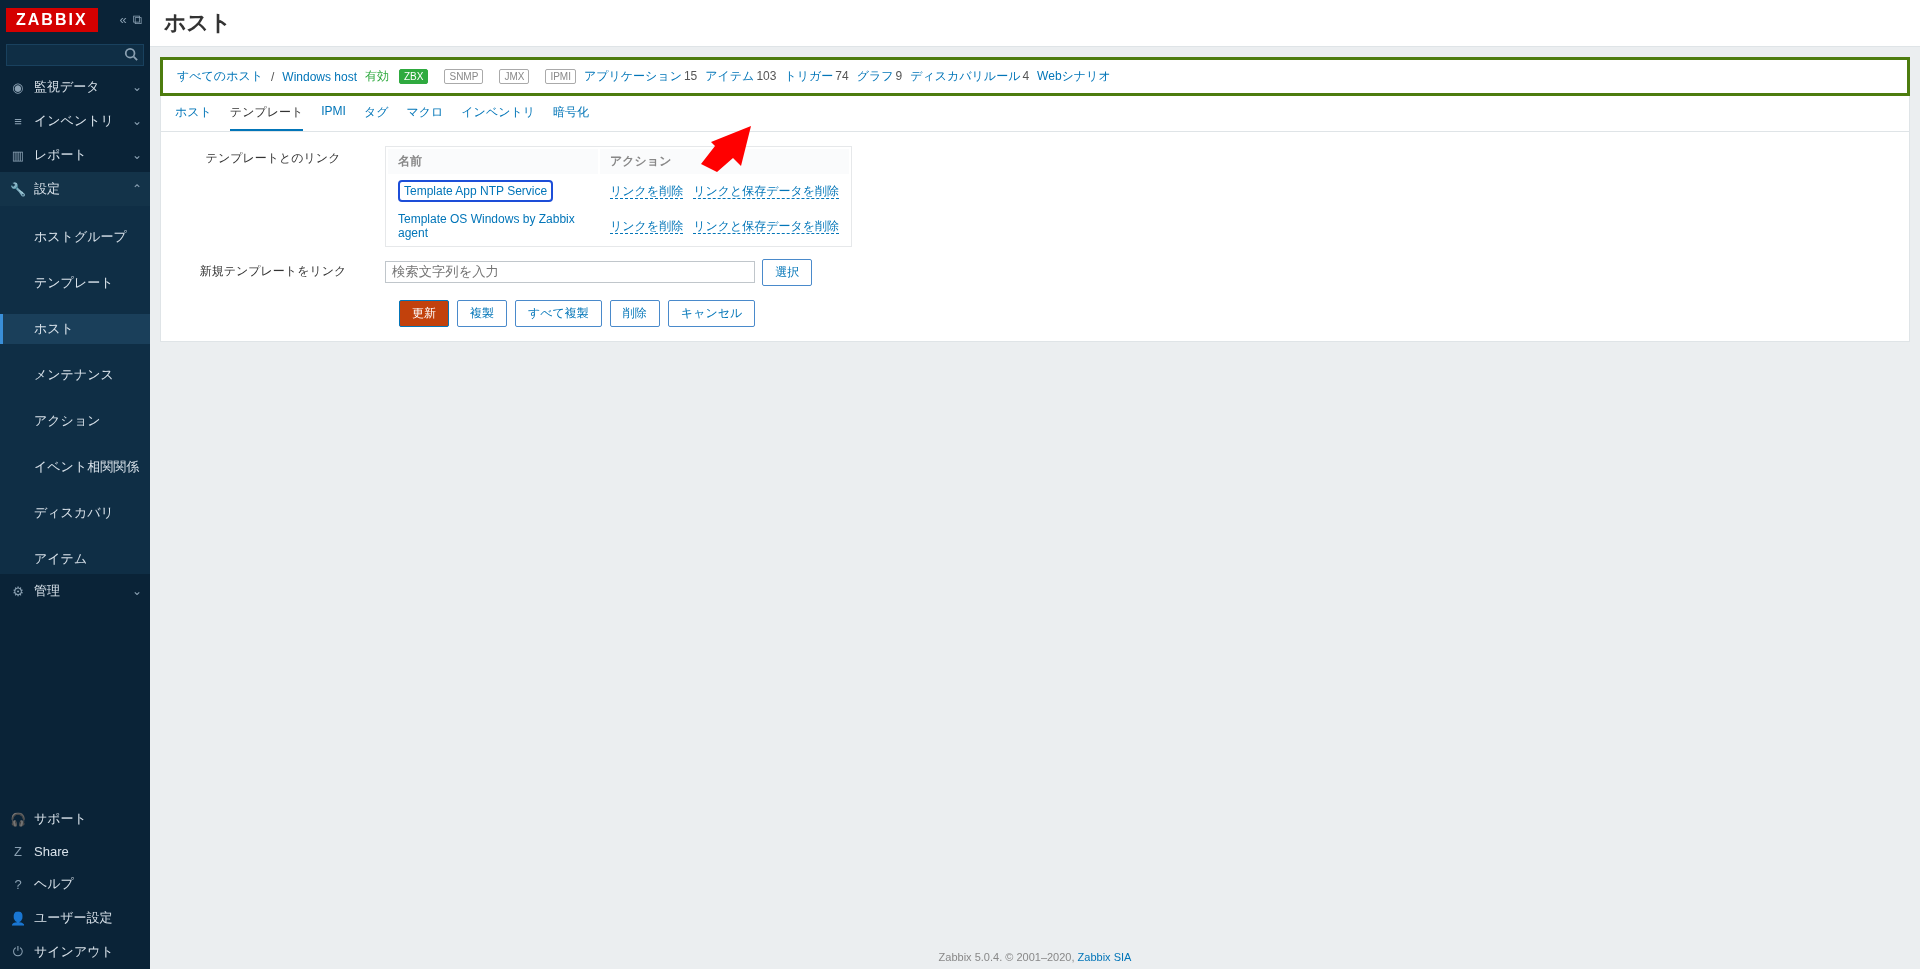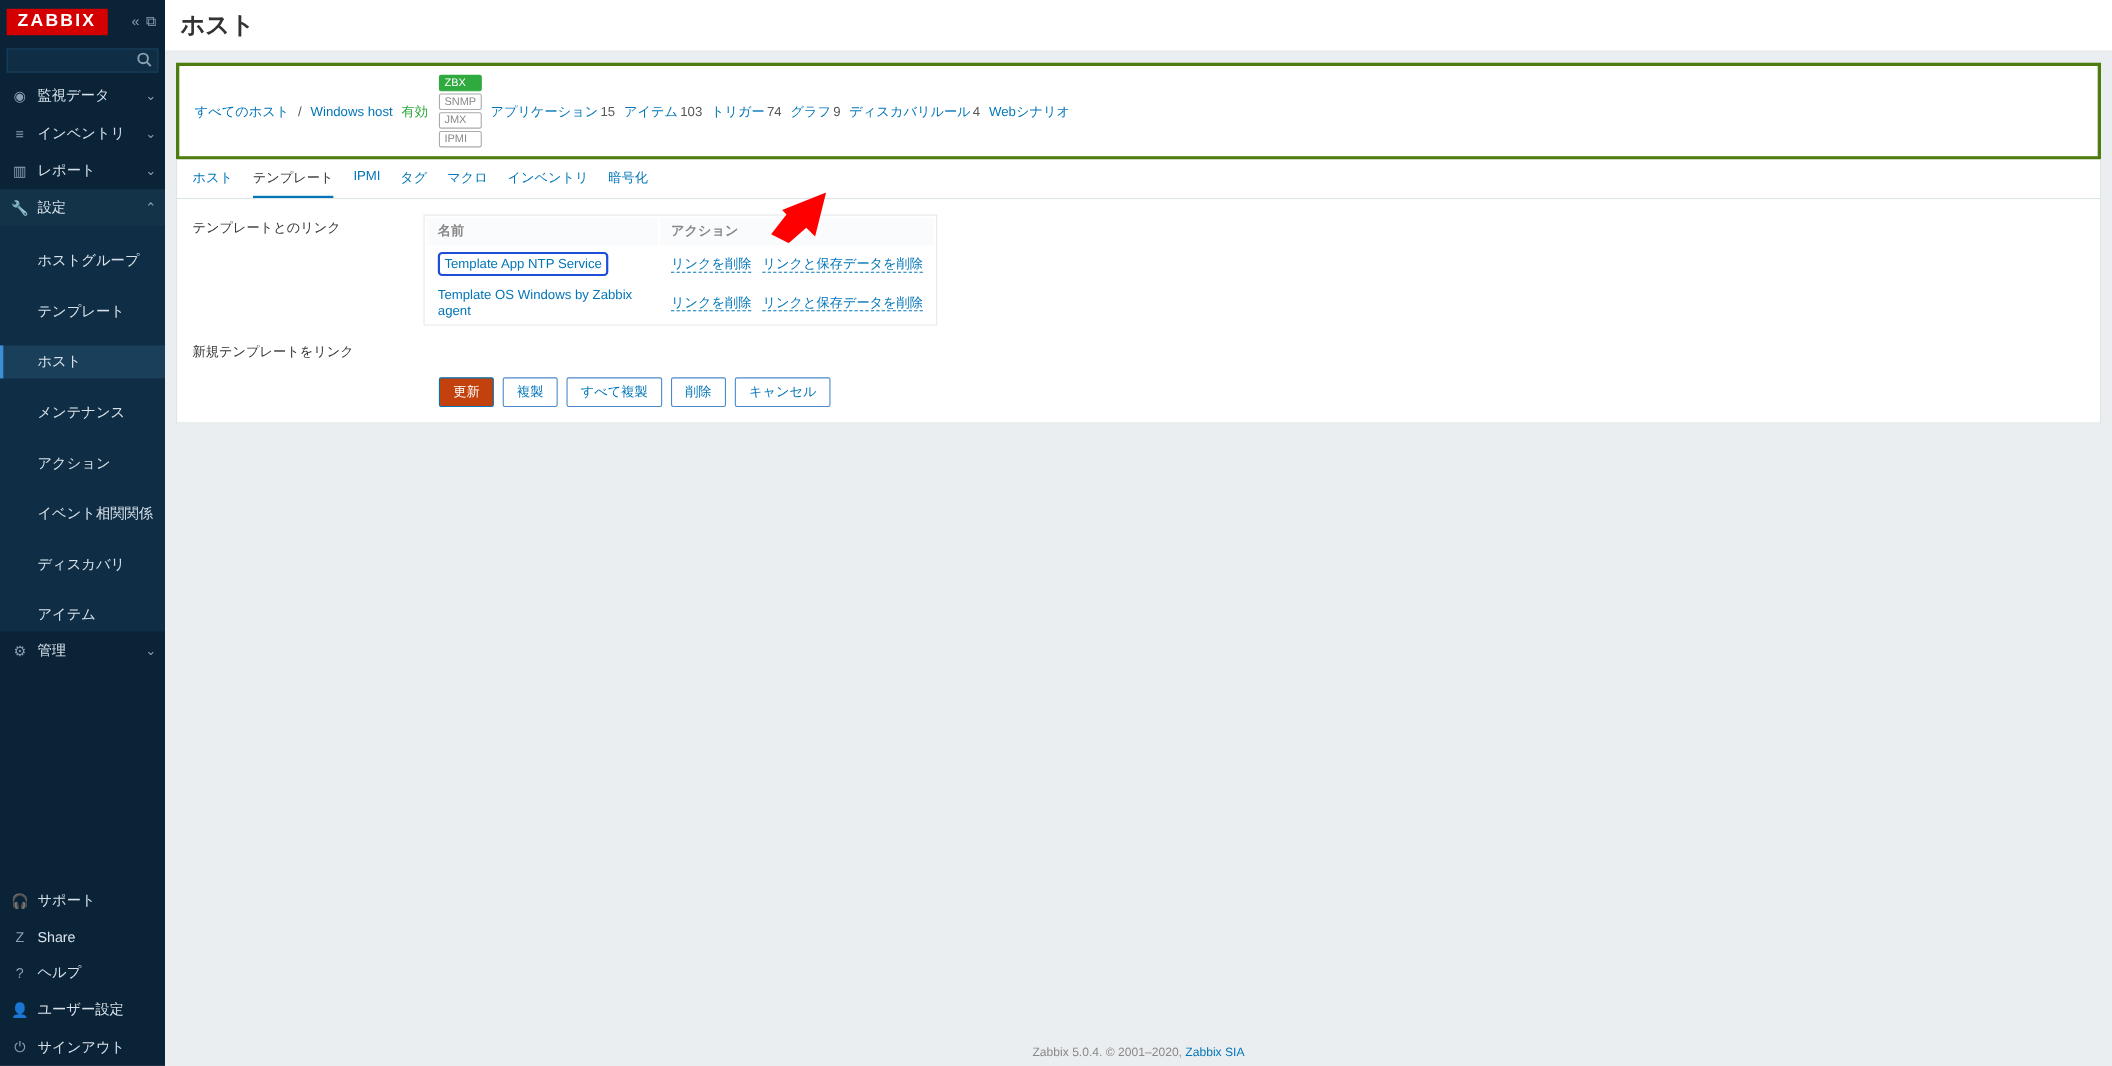--- a/index.html
+++ b/index.html
@@ -31,7 +31,7 @@
 .status-enabled { color: #2faa3f; }
 .badge { font-size: 10px; padding: 1px 4px; border: 1px solid #aaa; border-radius: 2px; color: #888; margin-left: 2px; background: #fff; }
 .badge.green { background: #2faa3f; border-color: #2faa3f; color: #fff; }
-.badge-group { display: flex; gap: 2px; flex-direction: column; }
+.badge-group { display: flex; gap: 14px; }
 .bc-item { color: #0275b8; cursor: pointer; text-align: center; }
 .bc-count { color: #555; margin-left: 2px; }
 .tab-bar { background: #fff; margin: 0 10px; border-left: 1px solid #dfe4e7; border-right: 1px solid #dfe4e7; border-bottom: 1px solid #dfe4e7; padding: 0 14px; display: flex; gap: 18px; font-size: 12px; }

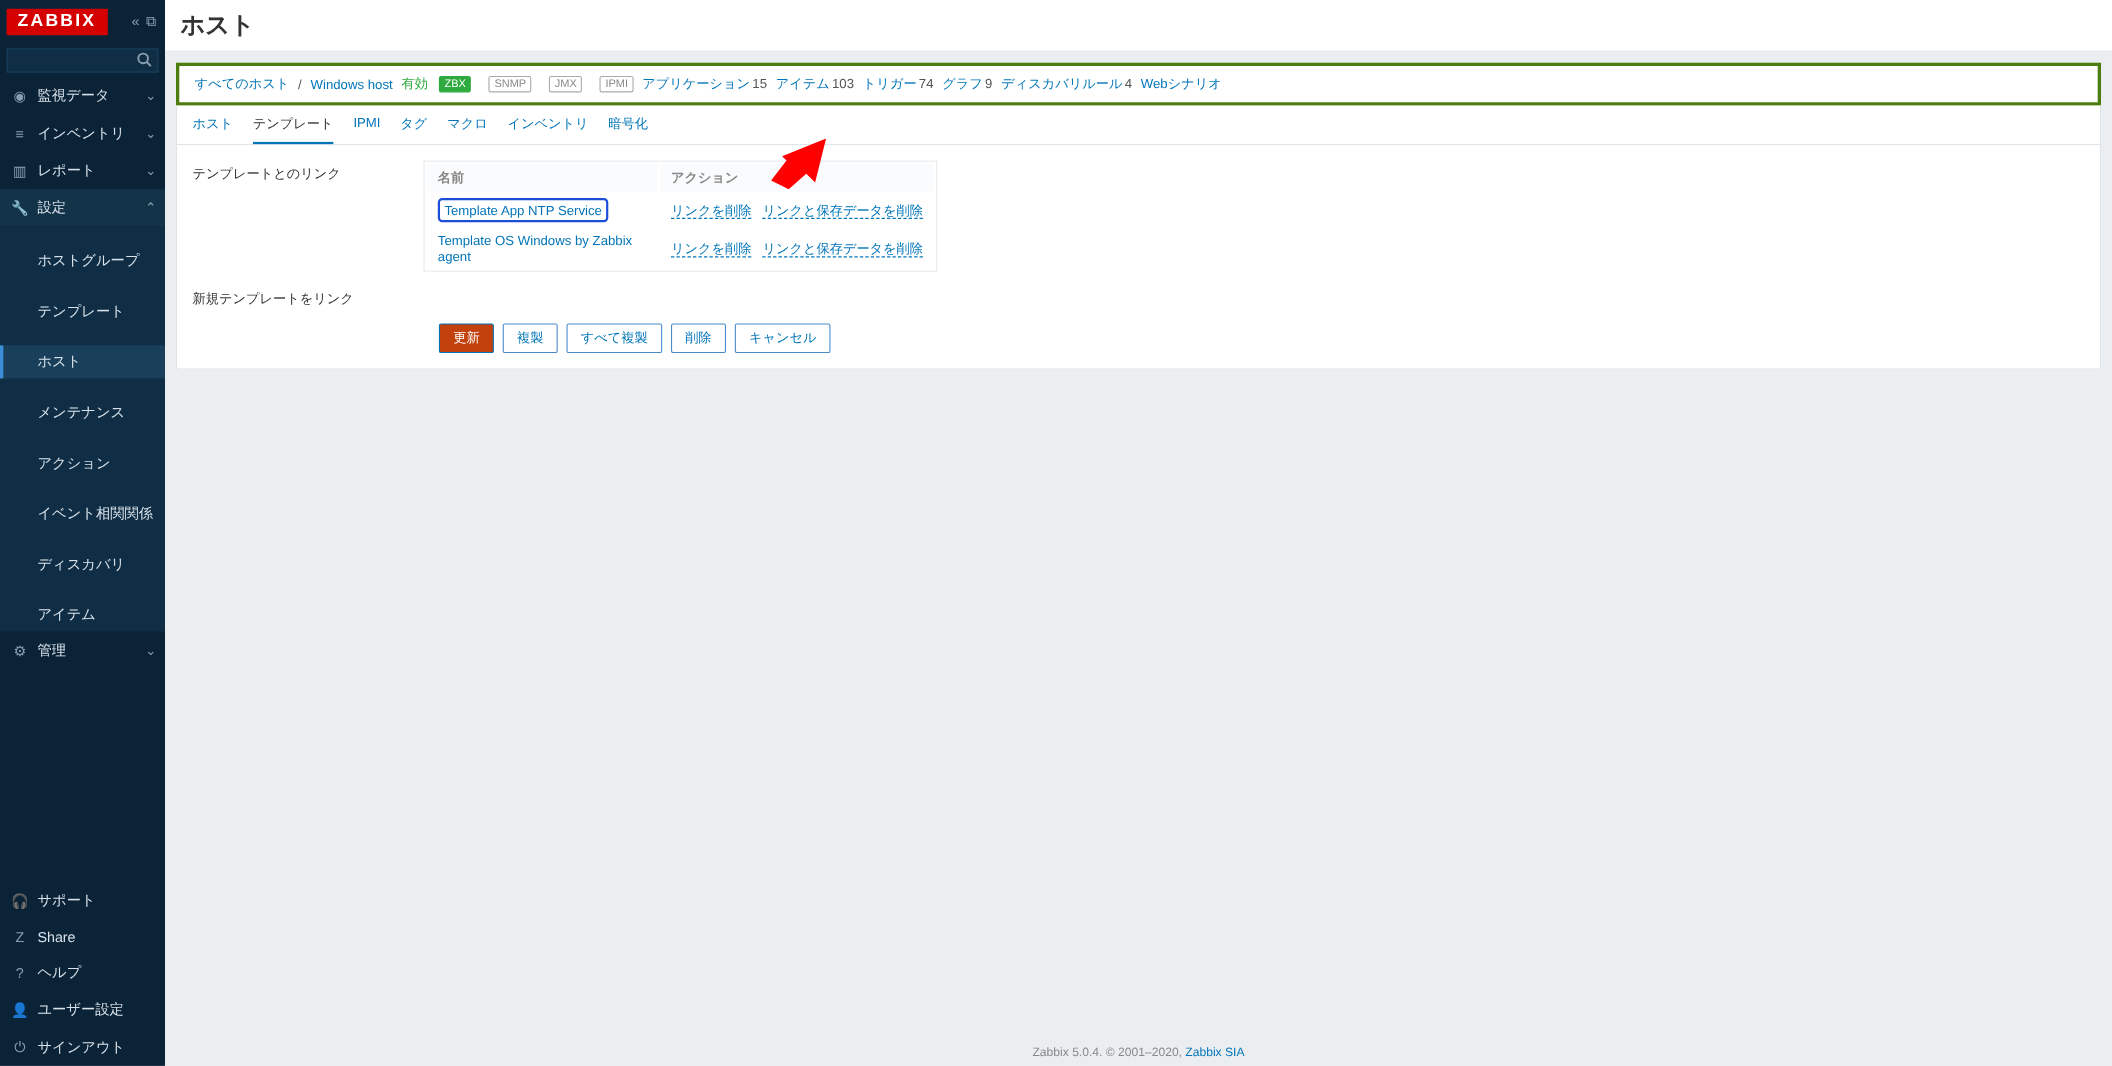--- a/index.html
+++ b/index.html
@@ -39,7 +39,7 @@
 .tab.active { color: #333; border-bottom: 2px solid #0275b8; }
 .form-area { background: #fff; margin: 0 10px 10px 10px; border-left: 1px solid #dfe4e7; border-right: 1px solid #dfe4e7; border-bottom: 1px solid #dfe4e7; padding: 14px; font-size: 12px; position: relative; }
 .form-row { display: flex; margin-bottom: 12px; }
-.form-label { width: 210px; text-align: left; padding-right: 14px; padding-top: 4px; color: #333; }
+.form-label { width: 210px; text-align: center; padding-right: 14px; padding-top: 4px; color: #333; }
 .template-table { border: 1px solid #e6e8ea; }
 .template-table th { text-align: left; color: #888; font-weight: bold; padding: 4px 10px; background: #fafbfc; }
 .template-table td { padding: 4px 10px; }

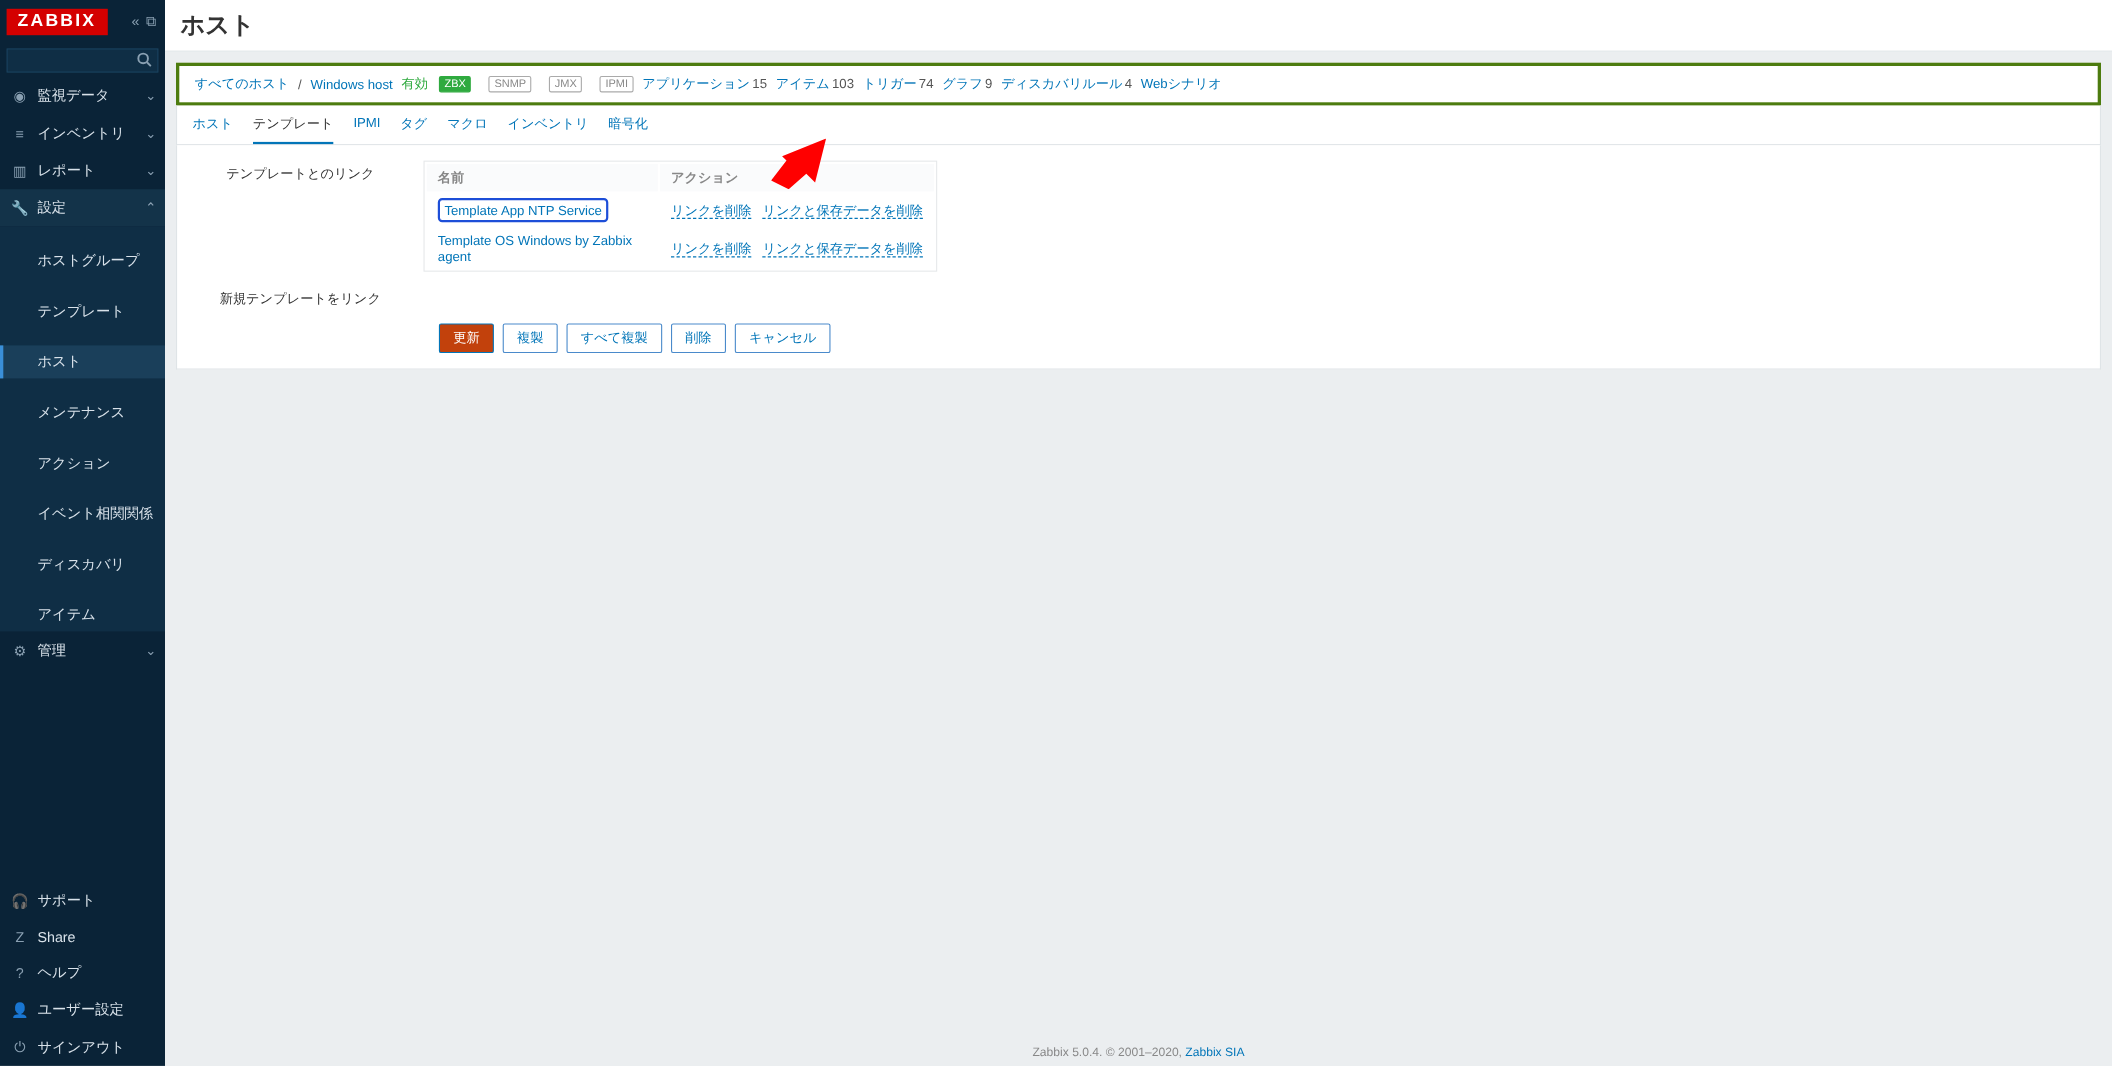--- a/index.html
+++ b/index.html
@@ -209,6 +209,10 @@
 
     <div class="form-row">
       <div class="form-label">新規テンプレートをリンク</div>
+      <div>
+        <input class="new-tpl-input" placeholder="検索文字列を入力" style="">
+        <button class="btn" style="margin-left:4px">選択</button>
+      </div>
     </div>
 
     <div class="btn-row">

